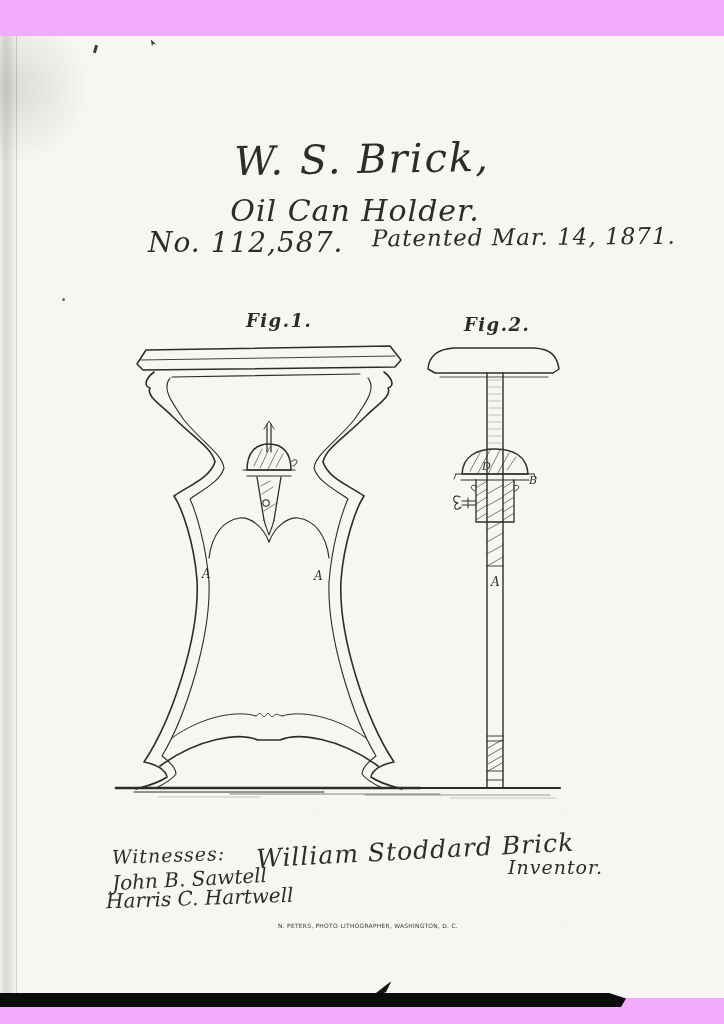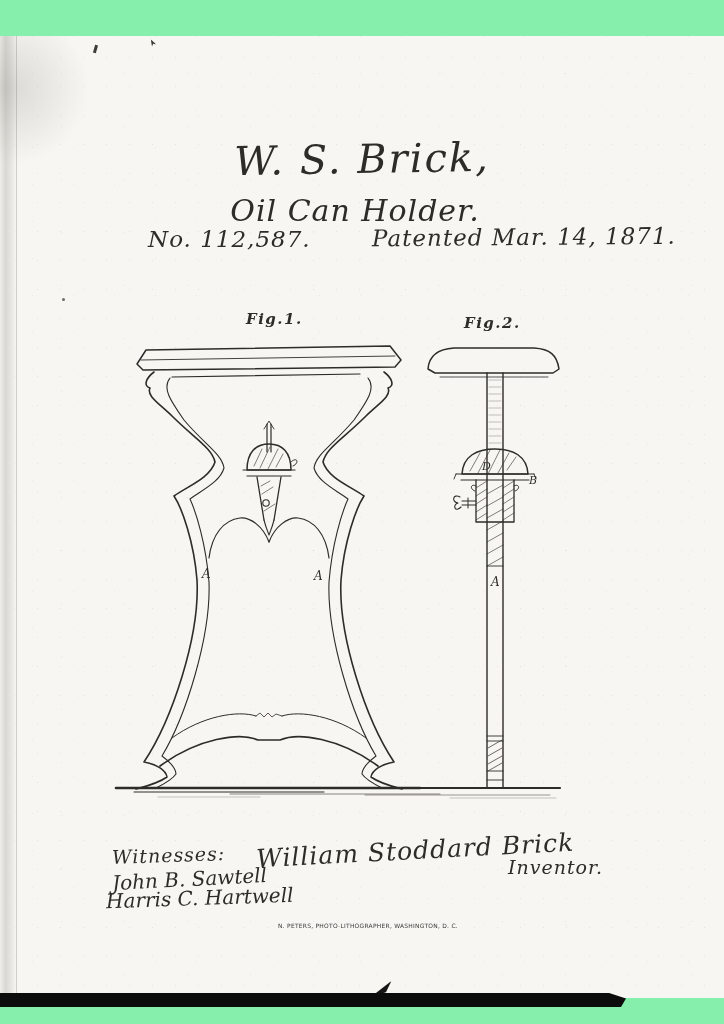--- a/index.html
+++ b/index.html
@@ -5,7 +5,7 @@
   html,body{margin:0;padding:0;background:#ffffff;}
   .page{
     position:relative;width:724px;height:1024px;overflow:hidden;
-    background-color:#86efac;
+    background-color:#f0abfc;
     font-family:"DejaVu Serif", serif;
     color:#2e2c29;
   }

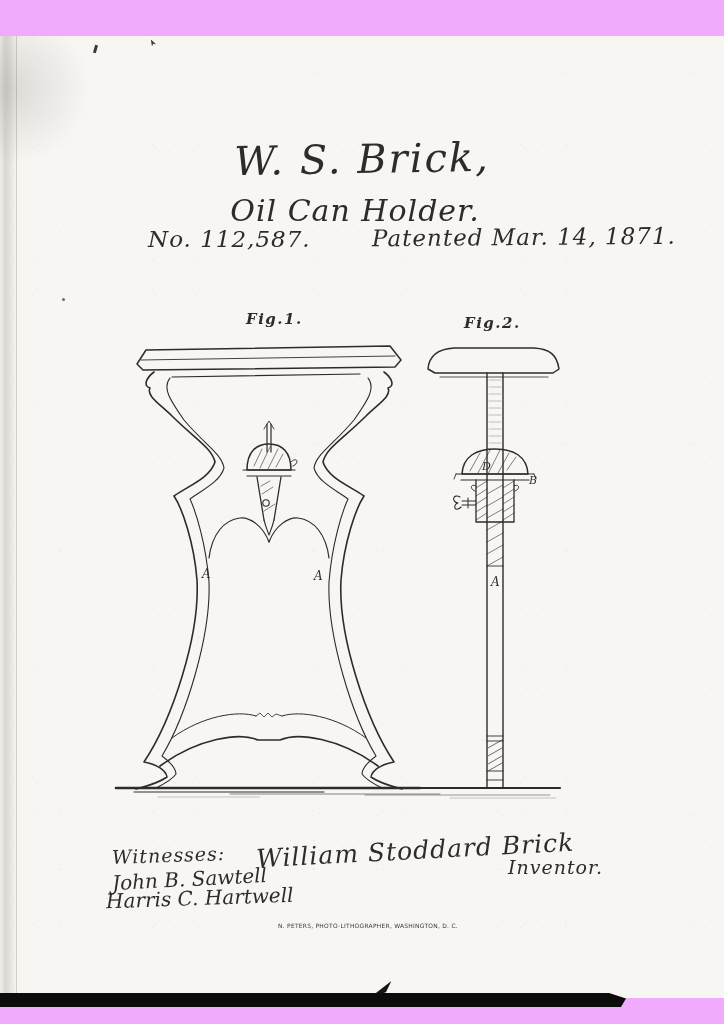--- a/index.html
+++ b/index.html
@@ -49,7 +49,7 @@
     font-size:30px;font-style:italic;letter-spacing:1px;
   }
   .pat-no{
-    position:absolute;left:148px;top:226px;font-size:23px;font-style:italic;letter-spacing:1px;
+    position:absolute;left:148px;top:226px;font-size:28px;font-style:italic;letter-spacing:1px;
   }
   .pat-date{
     position:absolute;left:372px;top:224px;font-size:23px;font-style:italic;letter-spacing:1px;transform:rotate(-0.5deg);

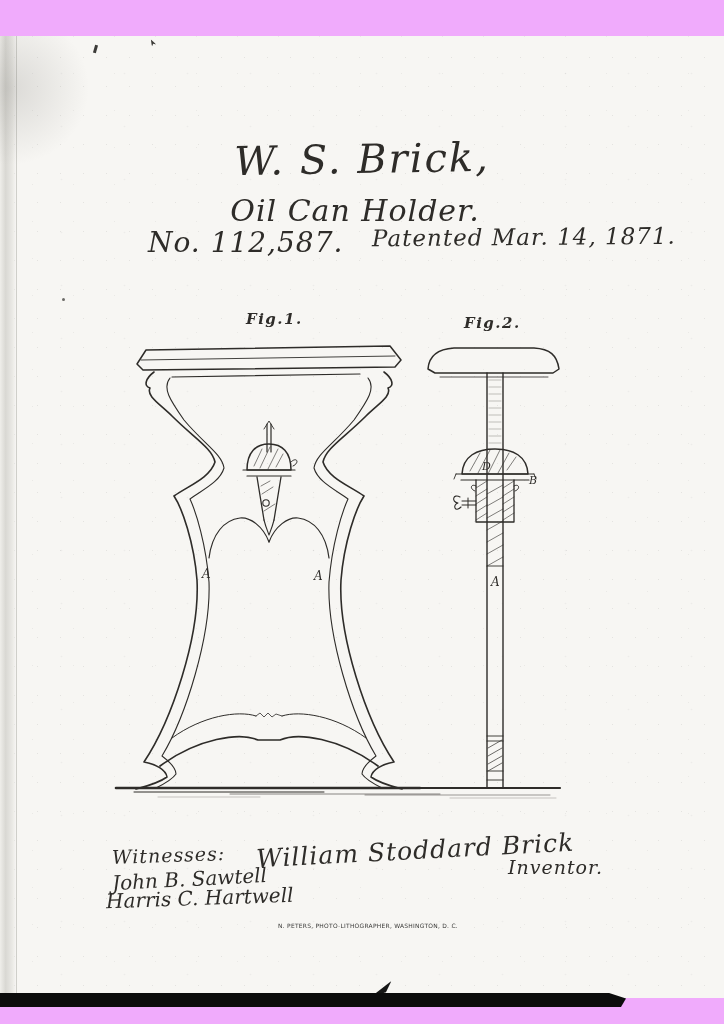--- a/index.html
+++ b/index.html
@@ -55,7 +55,7 @@
     position:absolute;left:372px;top:224px;font-size:23px;font-style:italic;letter-spacing:1px;transform:rotate(-0.5deg);
   }
   .figcap{
-    position:absolute;font-size:15px;font-weight:bold;font-style:italic;letter-spacing:1.5px;
+    position:absolute;font-size:18px;font-weight:bold;font-style:italic;letter-spacing:1.5px;
   }
   .figcap.f1{left:246px;top:310px;}
   .figcap.f2{left:464px;top:314px;text-align:center;}

